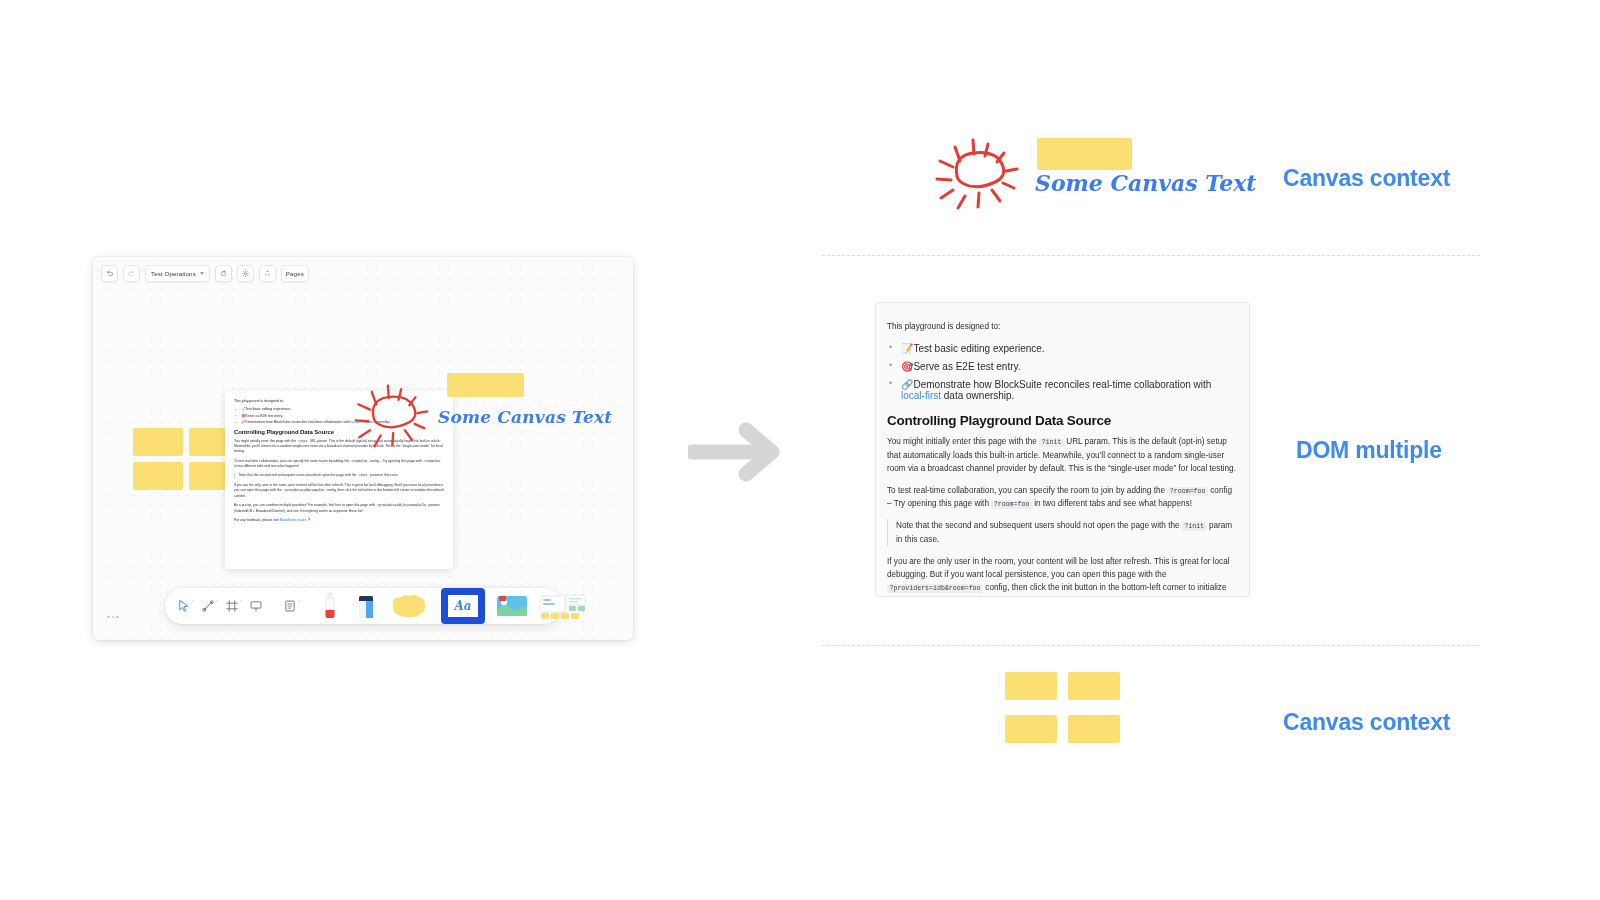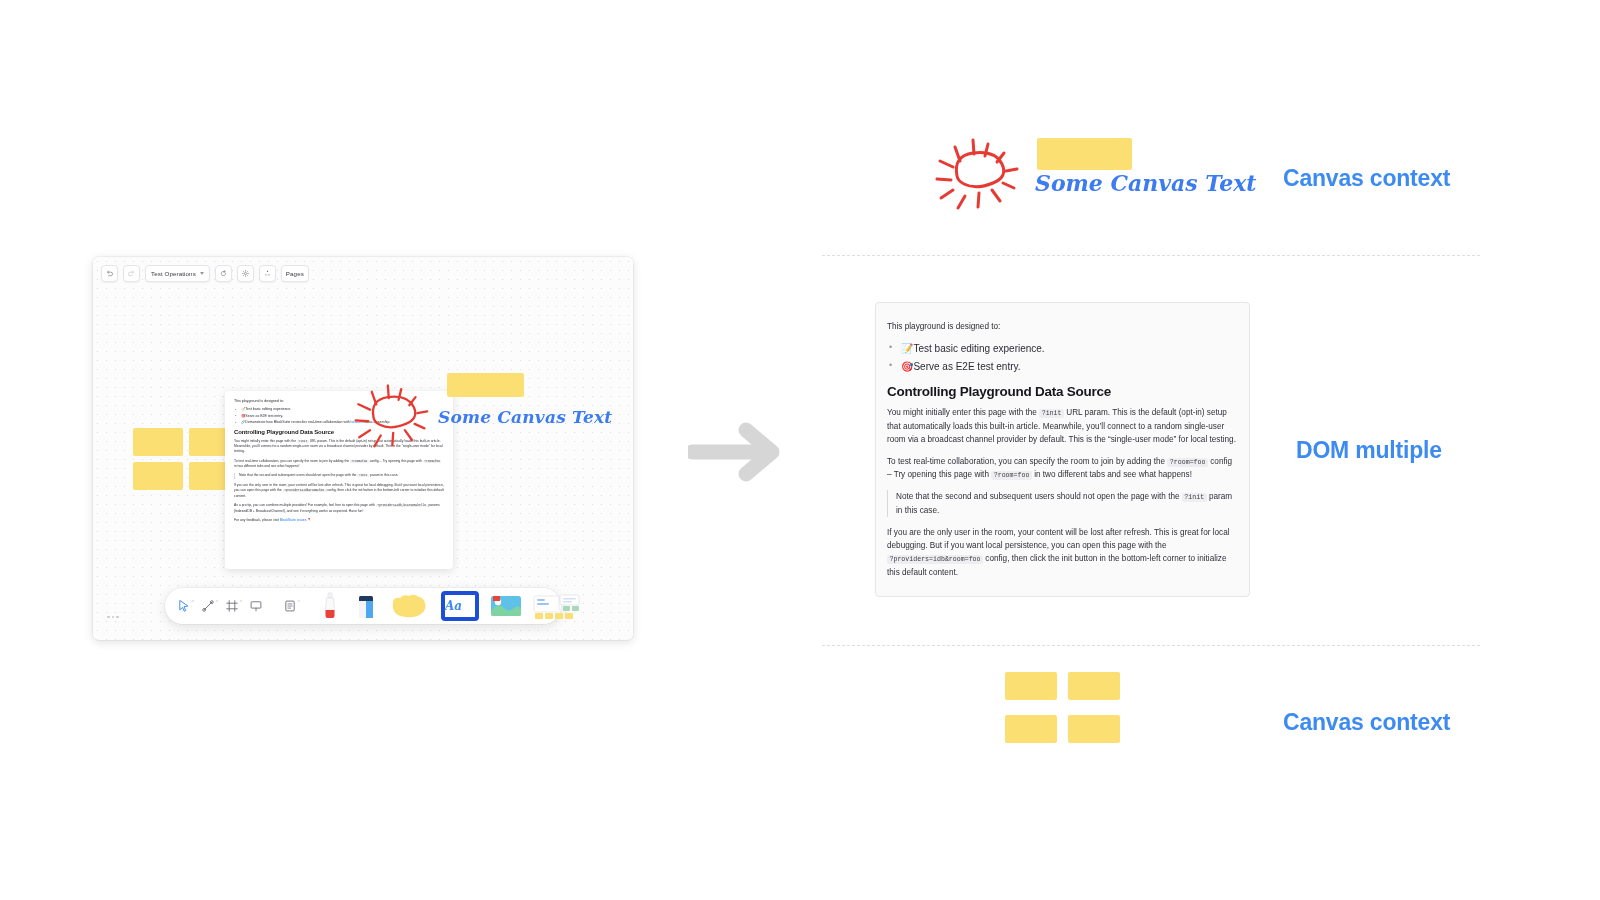--- a/index.html
+++ b/index.html
@@ -524,6 +524,7 @@
     <ul>
       <li><span class="emoji">📝</span><span>Test basic editing experience.</span></li>
       <li><span class="emoji">🎯</span><span>Serve as E2E test entry.</span></li>
+      <li><span class="emoji">🔗</span><span>Demonstrate how BlockSuite reconciles real-time collaboration with </span><a href="#">local-first</a><span> data ownership.</span></li>
     </ul>
     <h2>Controlling Playground Data Source</h2>
     <p><span>You might initially enter this page with the </span><code>?init</code><span> URL param. This is the default (opt-in) setup that automatically loads this built-in article. Meanwhile, you’ll connect to a random single-user room via a broadcast channel provider by default. This is the “single-user mode” for local testing.</span></p>

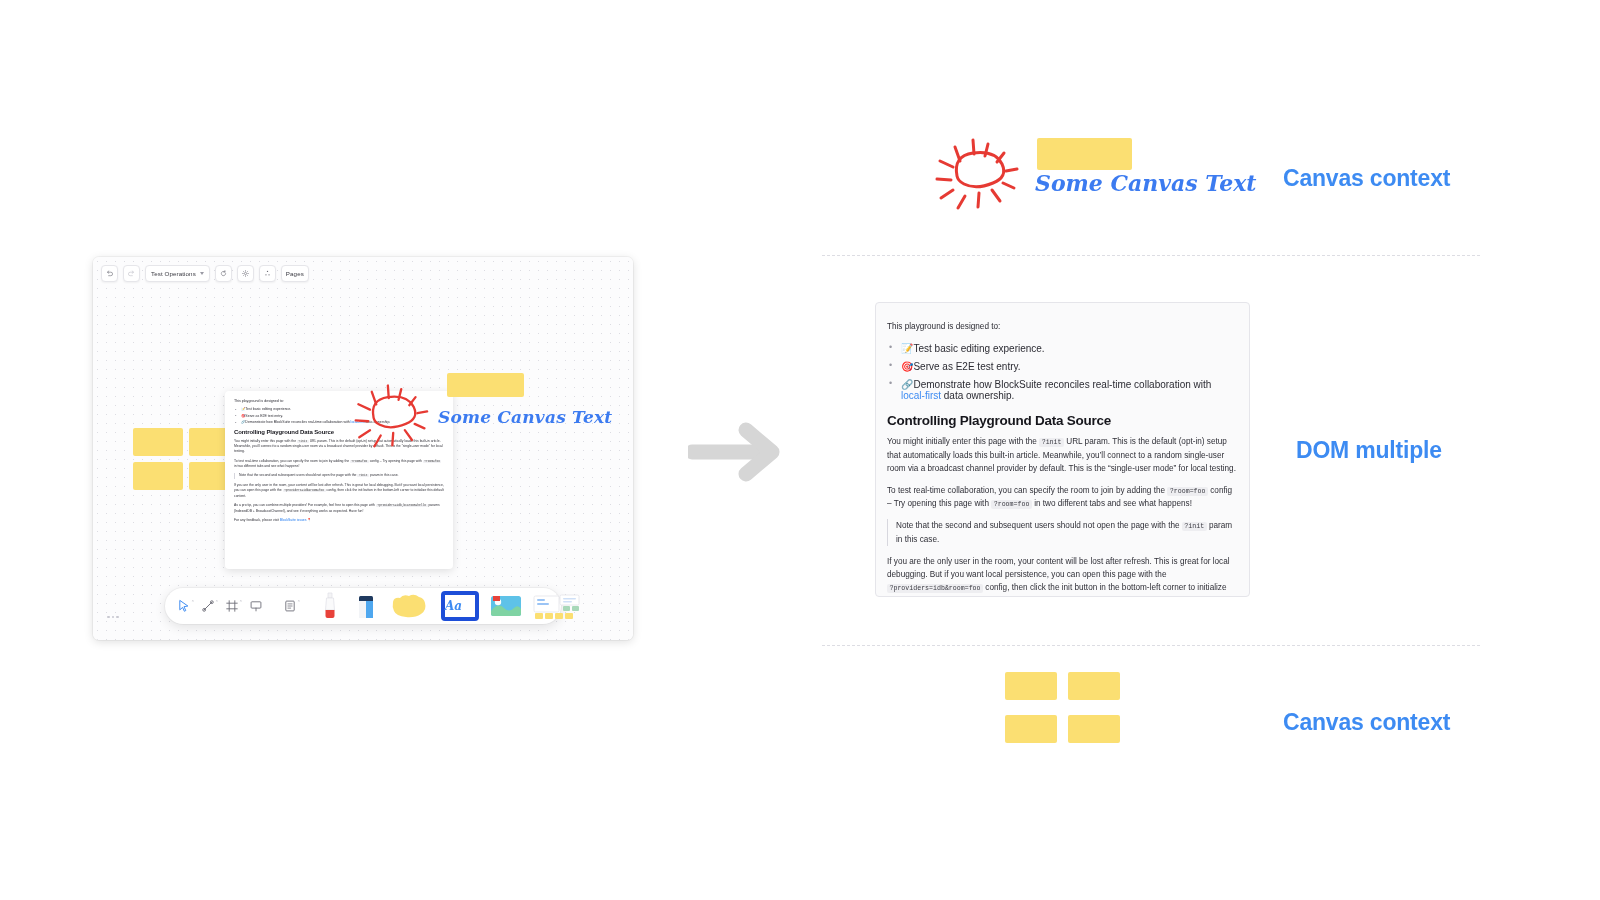--- a/index.html
+++ b/index.html
@@ -449,7 +449,7 @@
         </svg>
       </div>
       <div class="dock-item">
-        <div style="width:30px;height:22px;border:4px solid #1d4ed8;border-radius:4px;background:#fff;display:flex;align-items:center;">
+        <div style="width:30px;height:22px;border:7px solid #1d4ed8;border-radius:4px;background:#fff;display:flex;align-items:center;justify-content:center;">
           <span style="font-family:'DejaVu Serif',serif;font-style:italic;font-weight:700;font-size:12px;color:#3d8bf2;">Aa</span>
         </div>
       </div>

